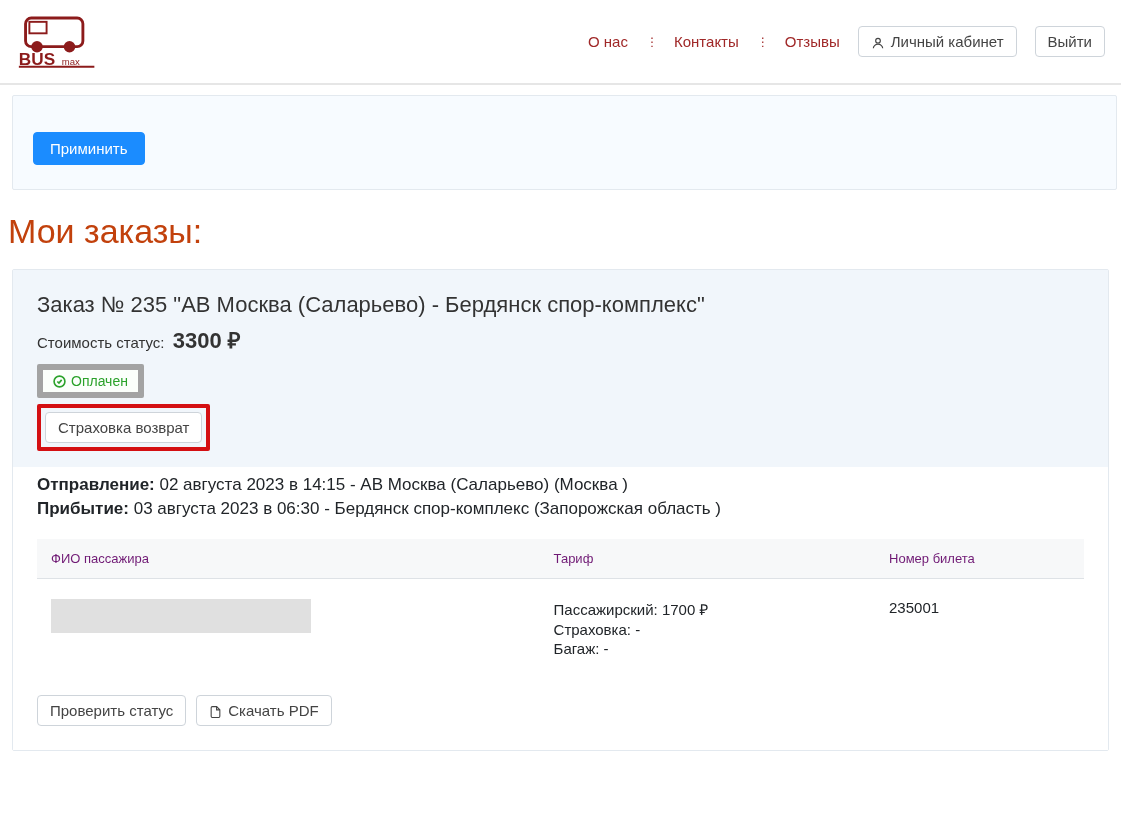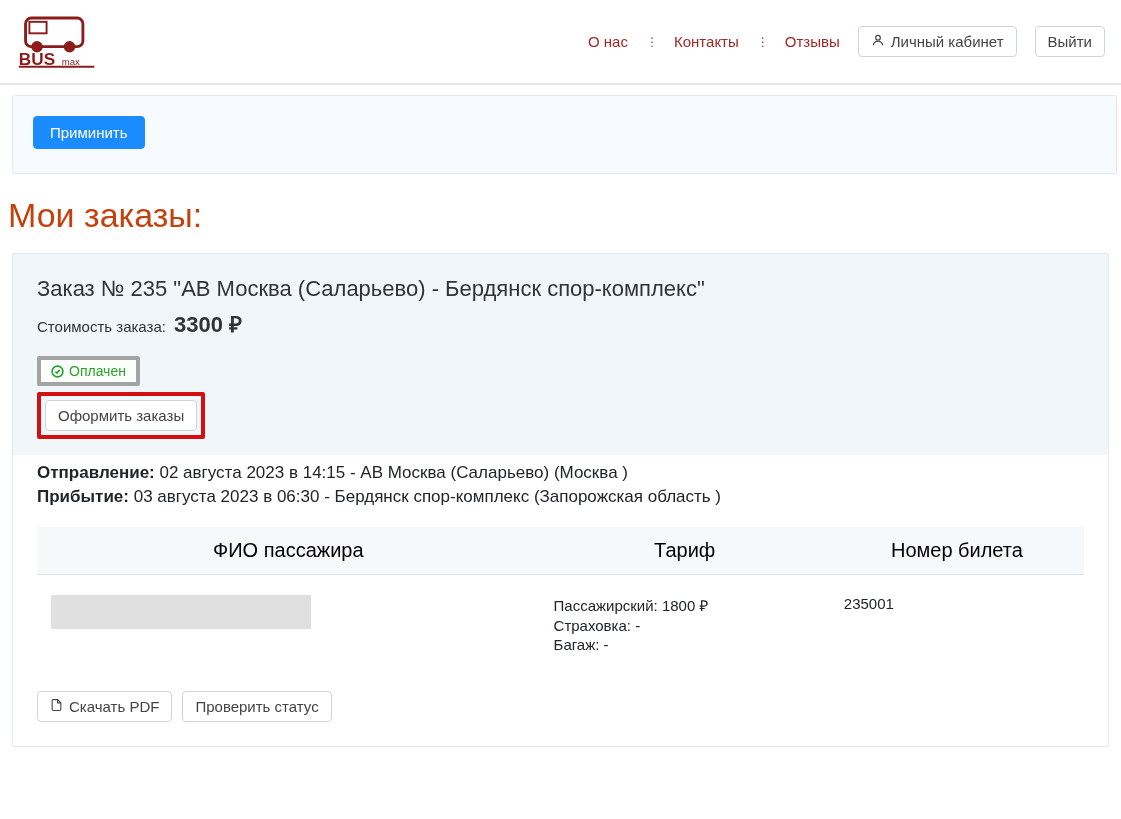--- a/index.html
+++ b/index.html
@@ -42,7 +42,7 @@
     font-size: 15px;
     color: #444;
     display: inline-flex;
-    align-items: flex-start;
+    align-items: flex-end;
     gap: 6px;
     cursor: pointer;
   }

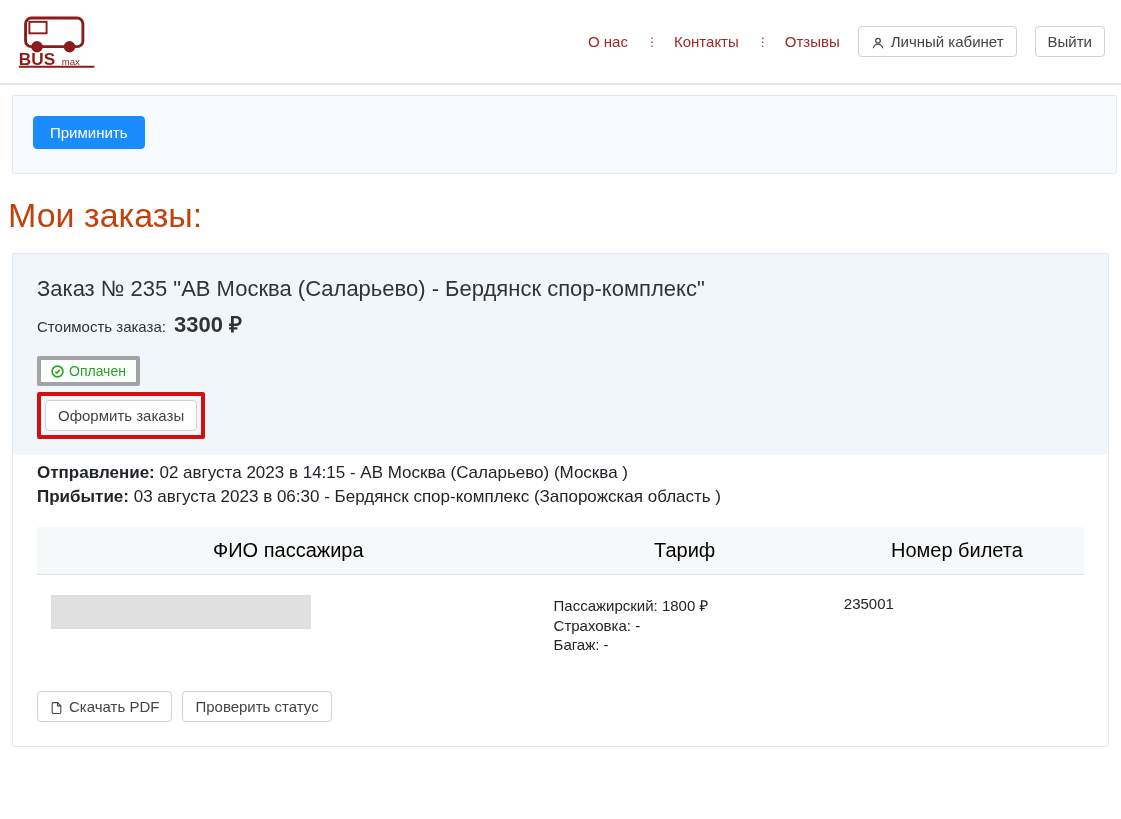--- a/index.html
+++ b/index.html
@@ -53,7 +53,7 @@
     background: #f7fbff;
     border: 1px solid #e3e9ef;
     border-radius: 2px;
-    padding: 20px 20px 24px 20px;
+    padding: 36px 20px 24px 20px;
   }
   .btn-primary {
     background: #1b8cff;

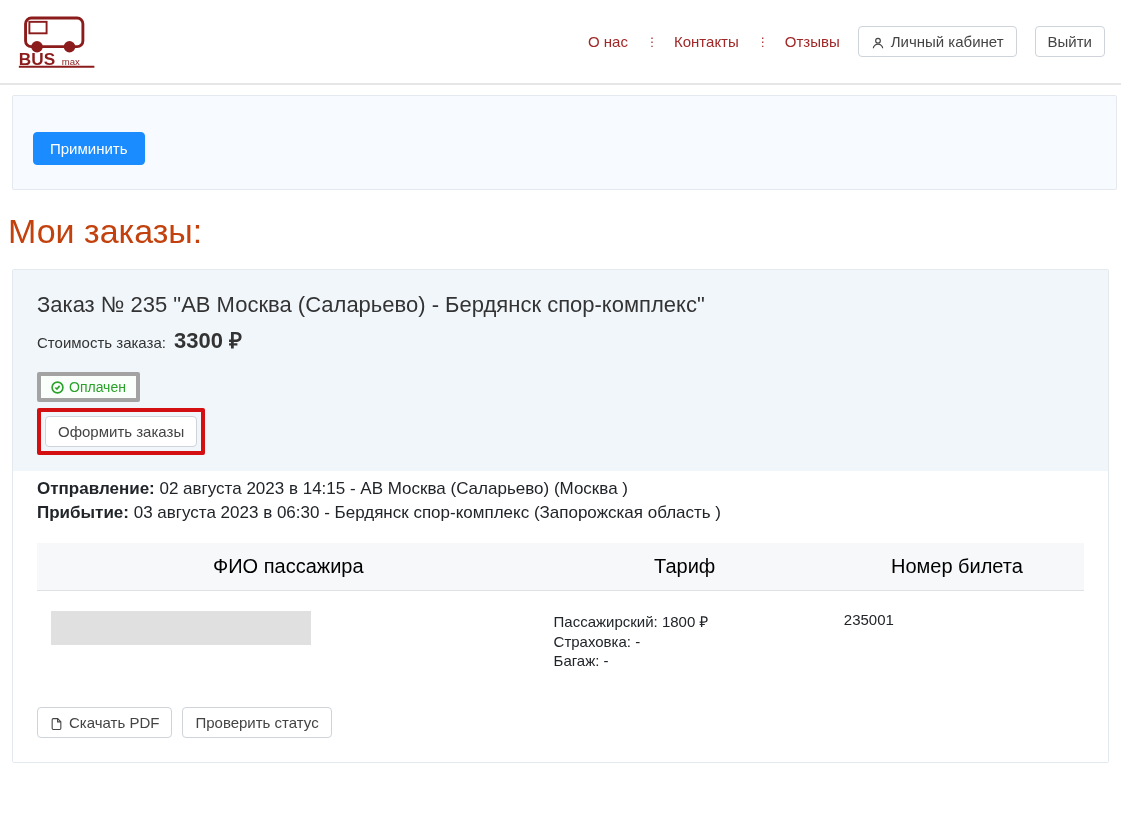--- a/index.html
+++ b/index.html
@@ -207,7 +207,7 @@
   <div class="order-head">
     <div class="order-title">Заказ № 235 "АВ Москва (Саларьево) - Бердянск спор-комплекс"</div>
     <div class="order-cost">
-      <span>Стоимость заказа:</span>
+      <span>Стоимость статус:</span>
       <span class="amount">3300 ₽</span>
     </div>
     <div>

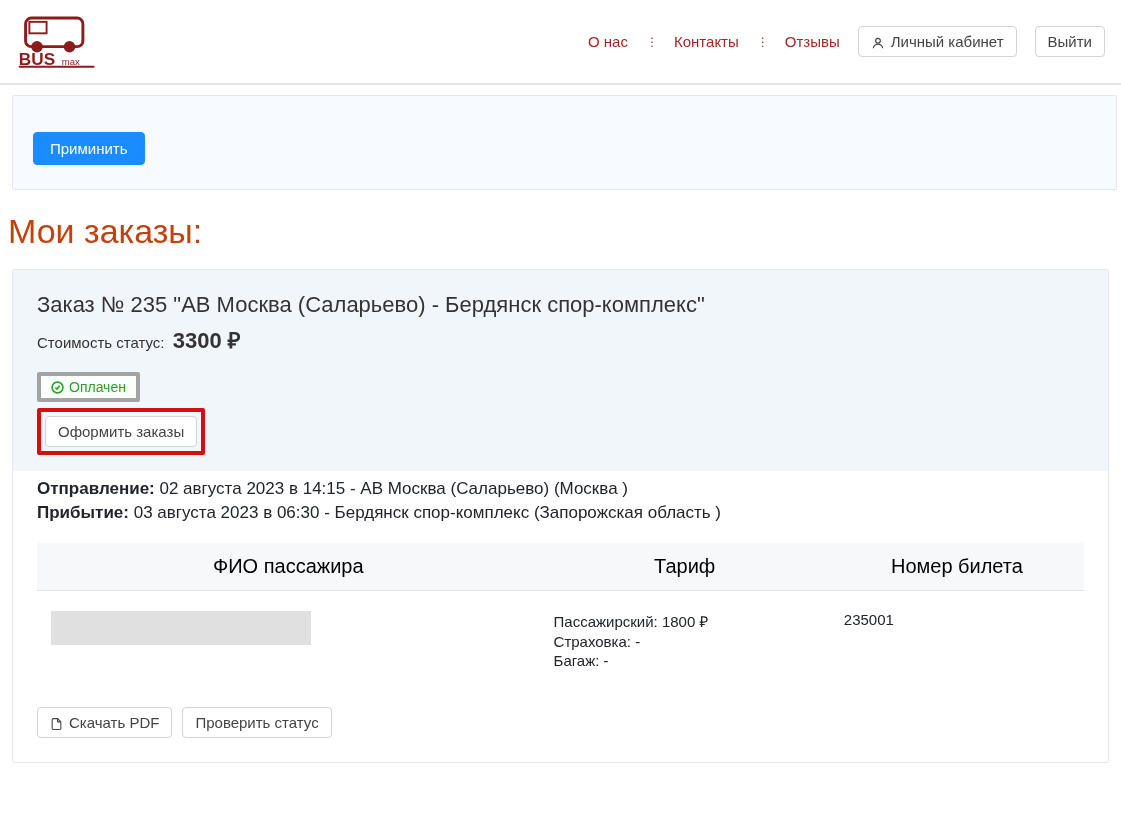--- a/index.html
+++ b/index.html
@@ -106,13 +106,12 @@
     display: inline-flex;
     align-items: center;
     gap: 5px;
-    border: 4px solid #a3a3a3;
+    border: 6px solid #a3a3a3;
     color: #2aa22a;
     background: #fbfffb;
     padding: 3px 10px;
     font-size: 14px;
     border-radius: 2px;
-    margin-top: 8px;
   }
   .refund-wrap {
     display: inline-block;

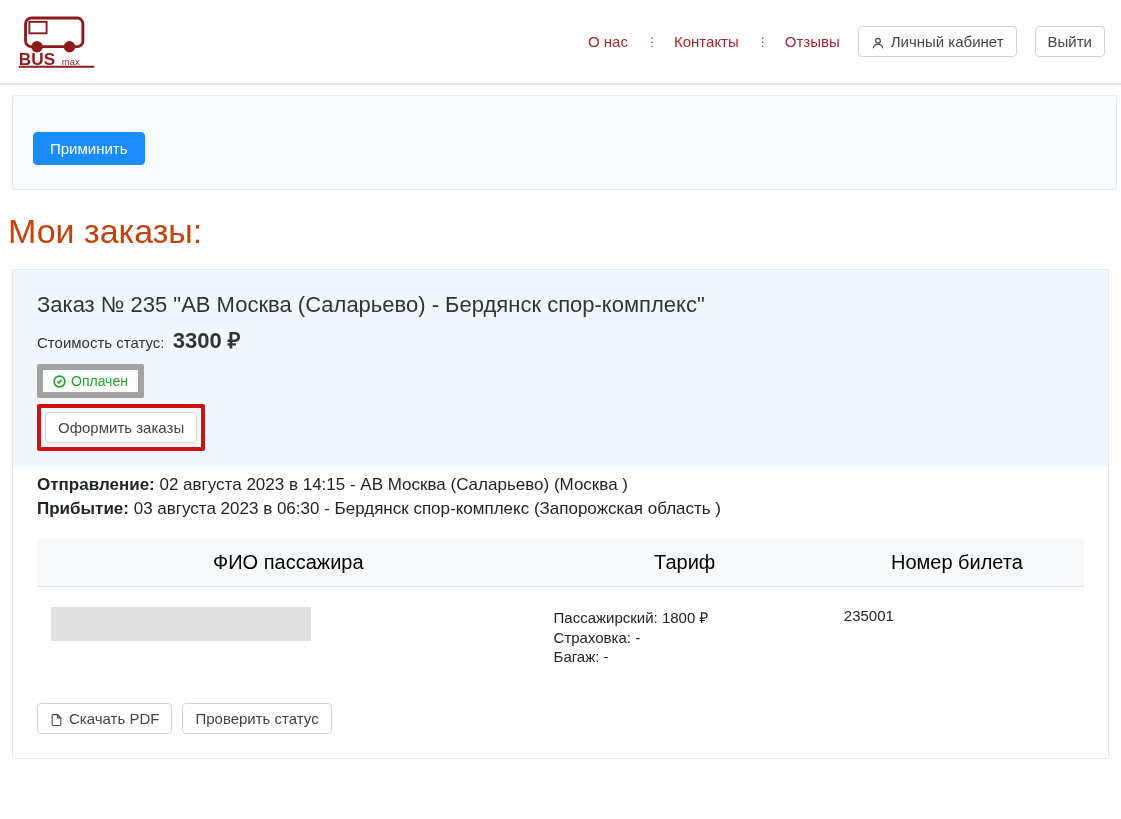--- a/index.html
+++ b/index.html
@@ -219,7 +219,7 @@
       </span>
     </div>
     <div class="refund-wrap">
-      <button class="btn-light" style="border-color:#ced4da;">Оформить заказы</button>
+      <button class="btn-light" style="border-color:#ced4da;">Страховка возврат</button>
     </div>
   </div>
 

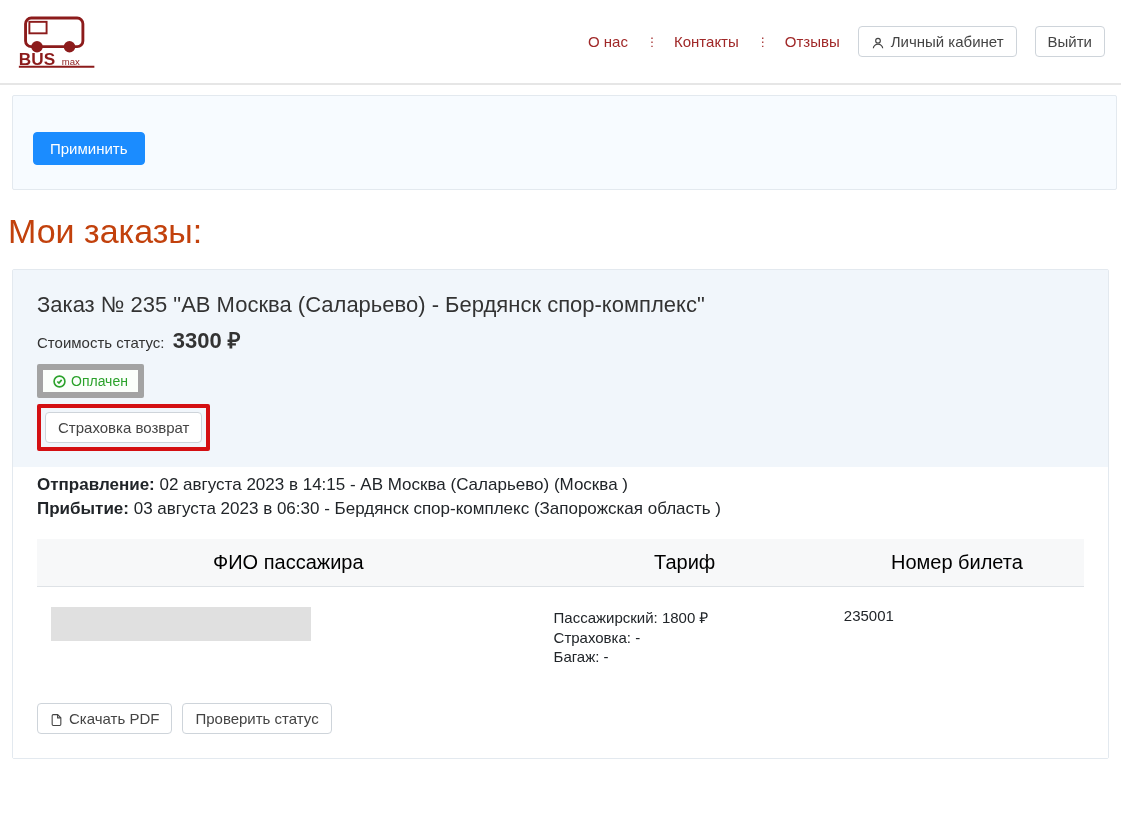--- a/index.html
+++ b/index.html
@@ -139,10 +139,10 @@
     margin-top: 20px;
   }
   table.pax th {
-    text-align: center;
+    text-align: left;
     font-weight: 400;
-    color: #000000;
-    font-size: 20px;
+    color: #701a75;
+    font-size: 13px;
     padding: 12px 14px;
     border-bottom: 1px solid #dee2e6;
     background: #f7f8f9;

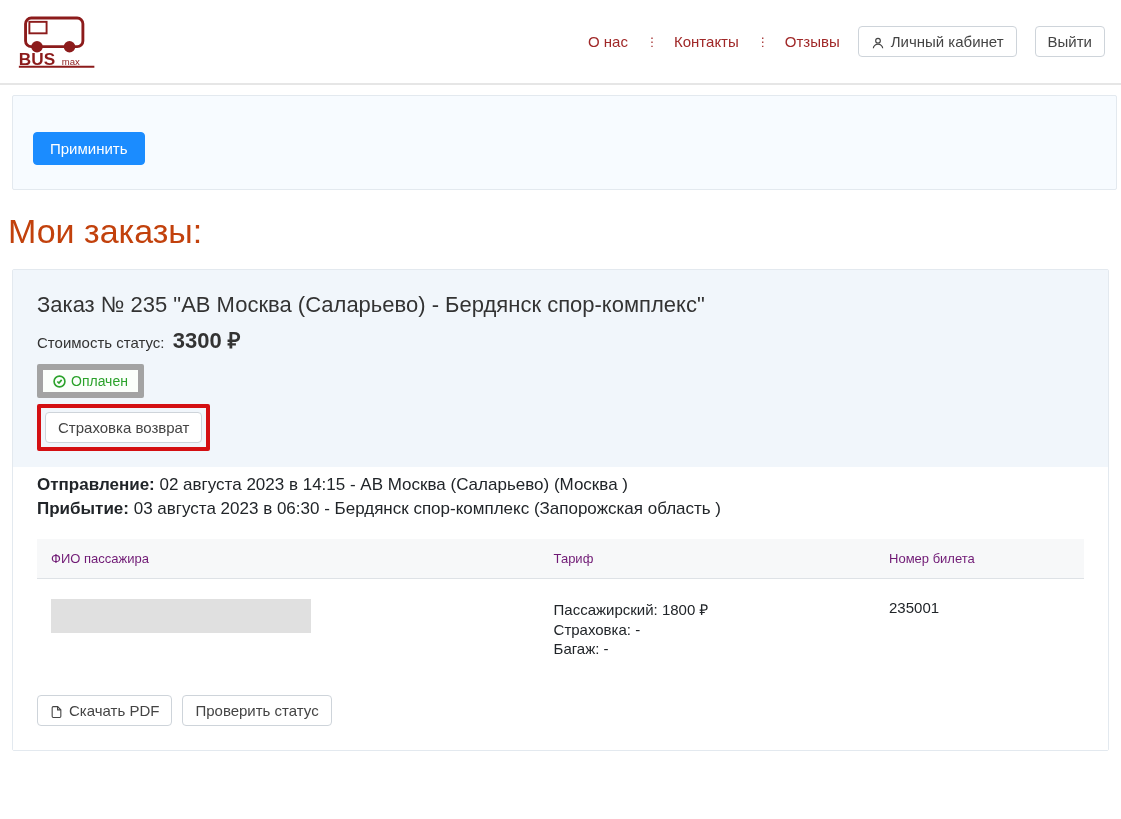--- a/index.html
+++ b/index.html
@@ -247,7 +247,7 @@
             <div class="redact-block"></div>
           </td>
           <td>
-            <div class="tariff-line">Пассажирский: 1800 ₽</div>
+            <div class="tariff-line">Пассажирский: 1700 ₽</div>
             <div class="tariff-line">Страховка: -</div>
             <div class="tariff-line">Багаж: -</div>
           </td>

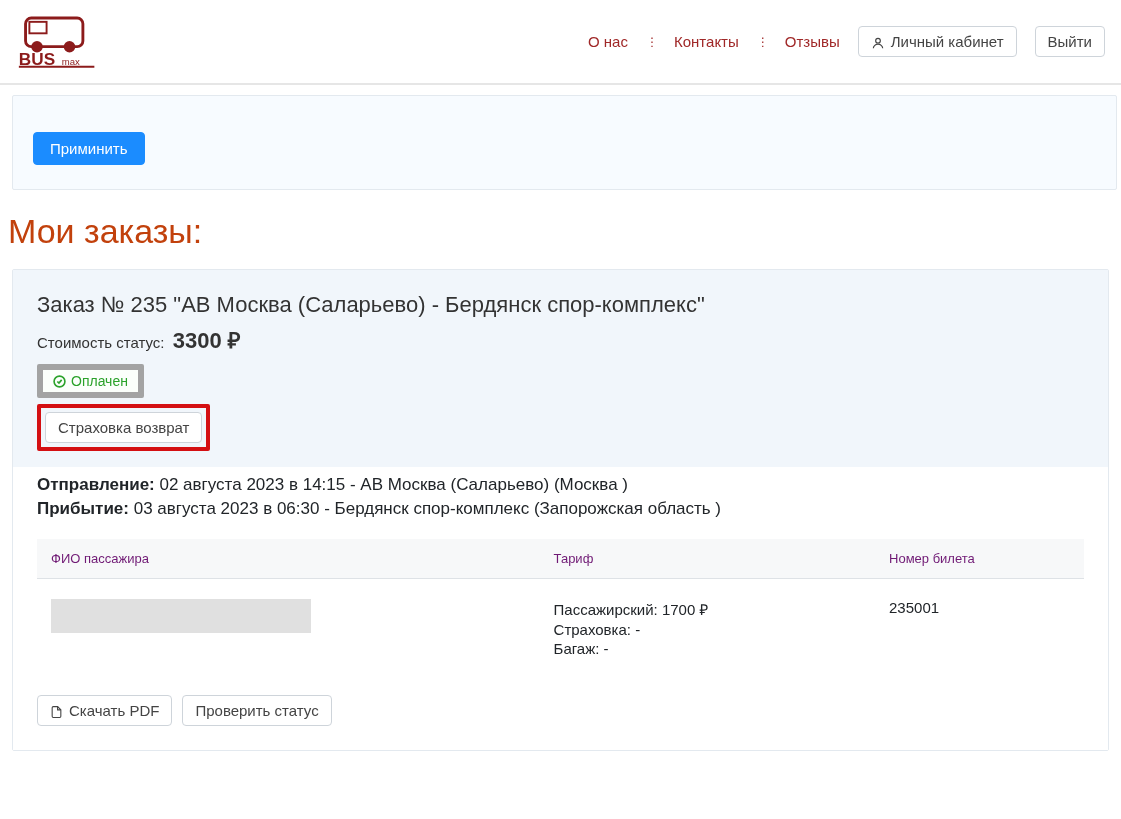--- a/index.html
+++ b/index.html
@@ -257,6 +257,7 @@
     </table>
 
     <div class="action-row">
+      <button class="btn-light">Проверить статус</button>
       <button class="btn-light">
         <svg width="13" height="14" viewBox="0 0 24 24" fill="none" stroke="#444" stroke-width="2">
           <path d="M14 2H6a2 2 0 0 0-2 2v16a2 2 0 0 0 2 2h12a2 2 0 0 0 2-2V8z"></path>
@@ -264,7 +265,6 @@
         </svg>
         <span>Скачать PDF</span>
       </button>
-      <button class="btn-light">Проверить статус</button>
     </div>
   </div>
 </div>

